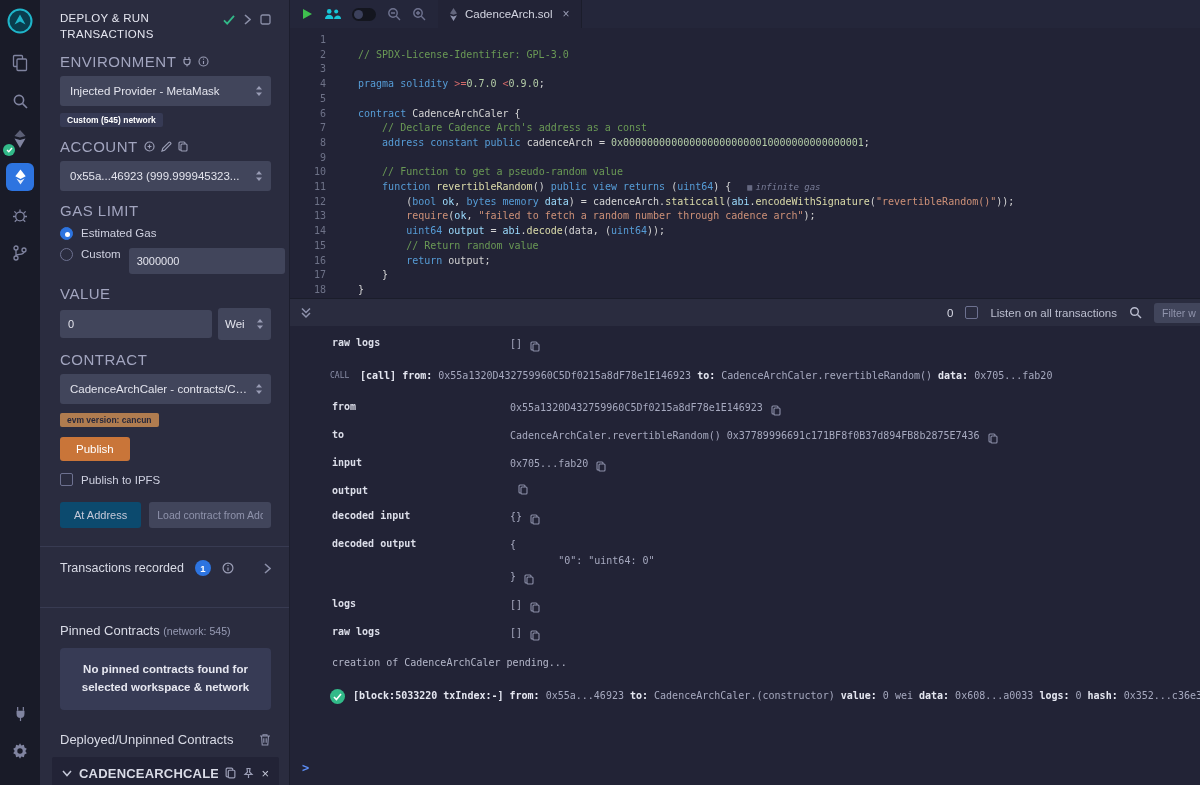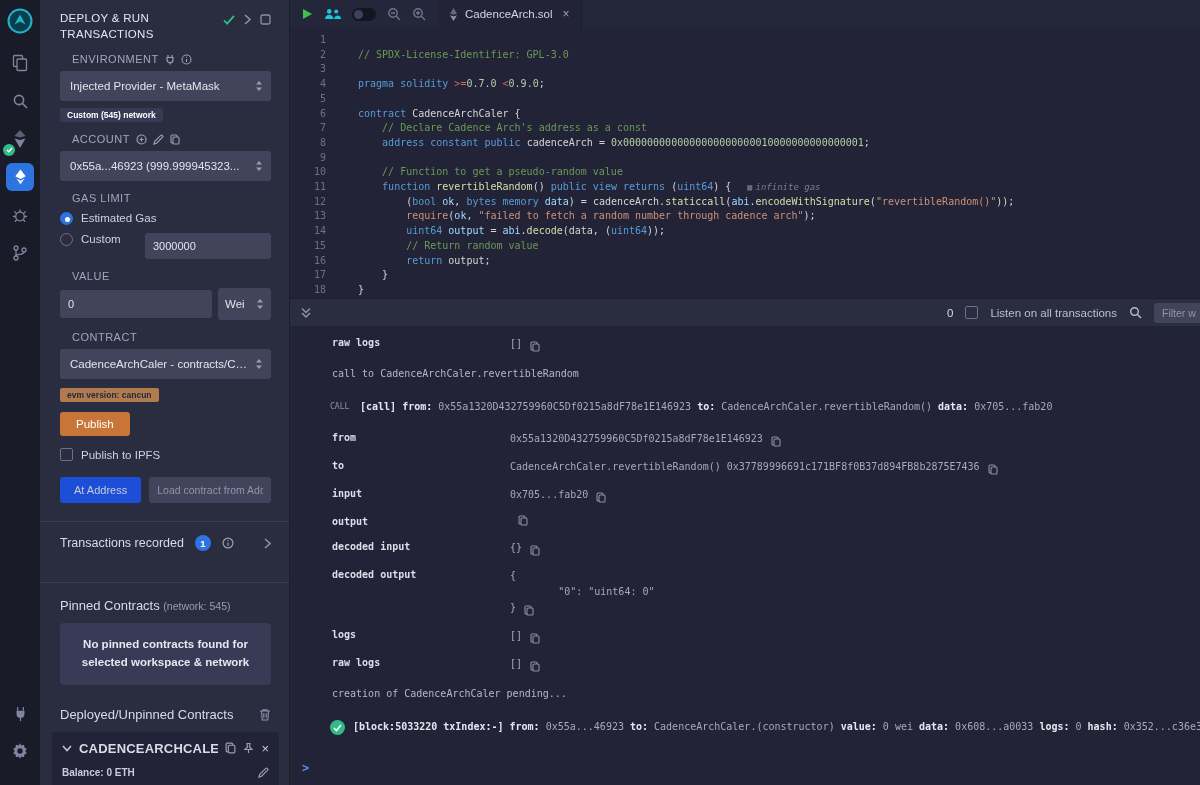--- a/index.html
+++ b/index.html
@@ -19,7 +19,7 @@
   .panel-head{display:flex;justify-content:space-between;align-items:flex-start;margin-bottom:8px}
   .panel-title{font-size:11.5px;font-weight:400;color:#e4e5ef;text-transform:uppercase;letter-spacing:.3px;line-height:1.4;max-width:150px}
   .head-icons{display:flex;gap:9px;align-items:center;padding-top:4px}
-  .sec-label{display:flex;align-items:center;gap:6px;font-size:11px;letter-spacing:.5px;color:#a2a5bf;margin:11px 12px 6px}
+  .sec-label{display:flex;align-items:center;gap:6px;font-size:15px;letter-spacing:.5px;color:#a2a5bf;margin:11px 0 6px}
   .select{height:30px;background:#41455b;border-radius:3px;display:flex;align-items:center;justify-content:space-between;gap:6px;padding:0 8px 0 10px;color:#e3e4ed;cursor:pointer;font-size:11.5px}
   .sel-text{white-space:nowrap;overflow:hidden;text-overflow:ellipsis}
   .badge-net{display:inline-block;background:#363a54;color:#fff;font-size:8.5px;font-weight:700;padding:2px 7px;border-radius:2px;margin-top:7px}

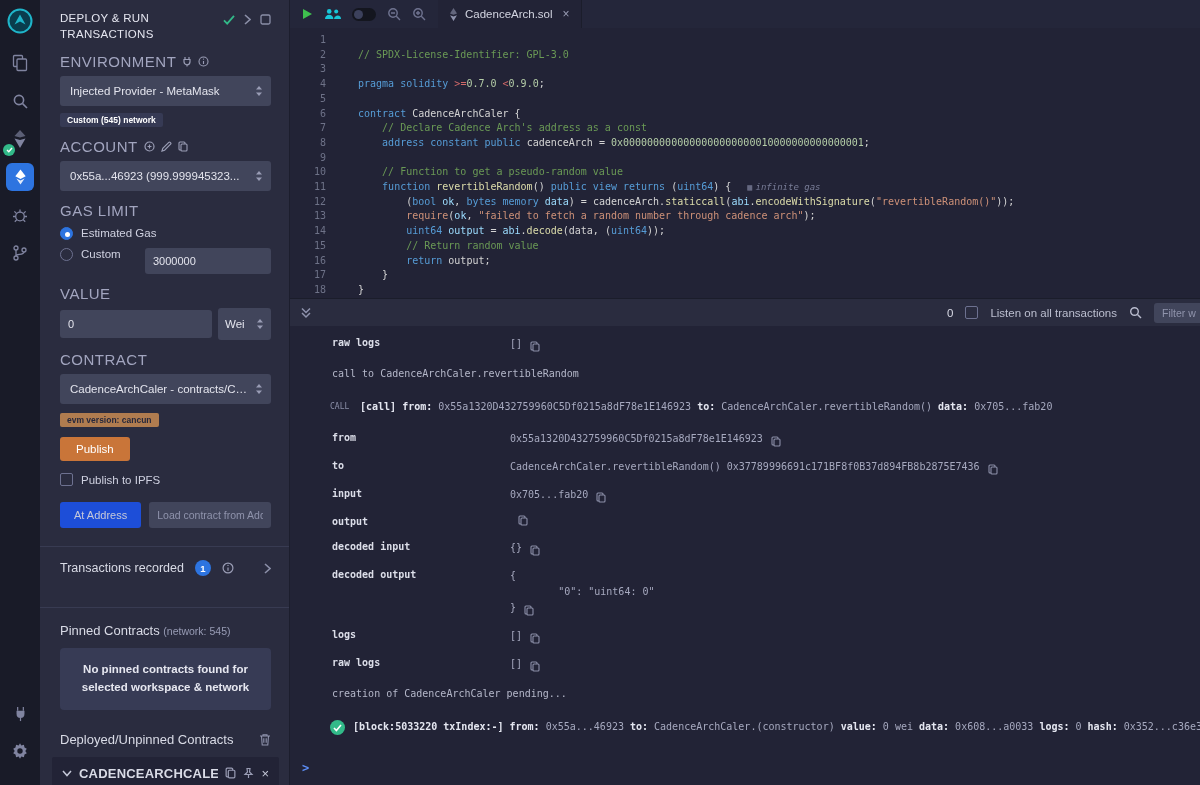--- a/index.html
+++ b/index.html
@@ -31,7 +31,7 @@
   .radio-label{color:#cfd1e0;font-size:11.5px}
   .tin{background:#41455b;border:none;border-radius:3px;color:#e3e4ed;font-size:11px;height:26px;padding:0 8px;font-family:inherit;outline:none}
   .tin::placeholder{color:#8f93ac}
-  .gas-input{width:126px;margin-left:auto}
+  .gas-input{width:156px;margin-left:auto}
   .value-row{display:flex;gap:6px;align-items:center}
   .value-input{width:152px;height:28px}
   .wei-select{width:54px;height:28px;padding:16px 7px}

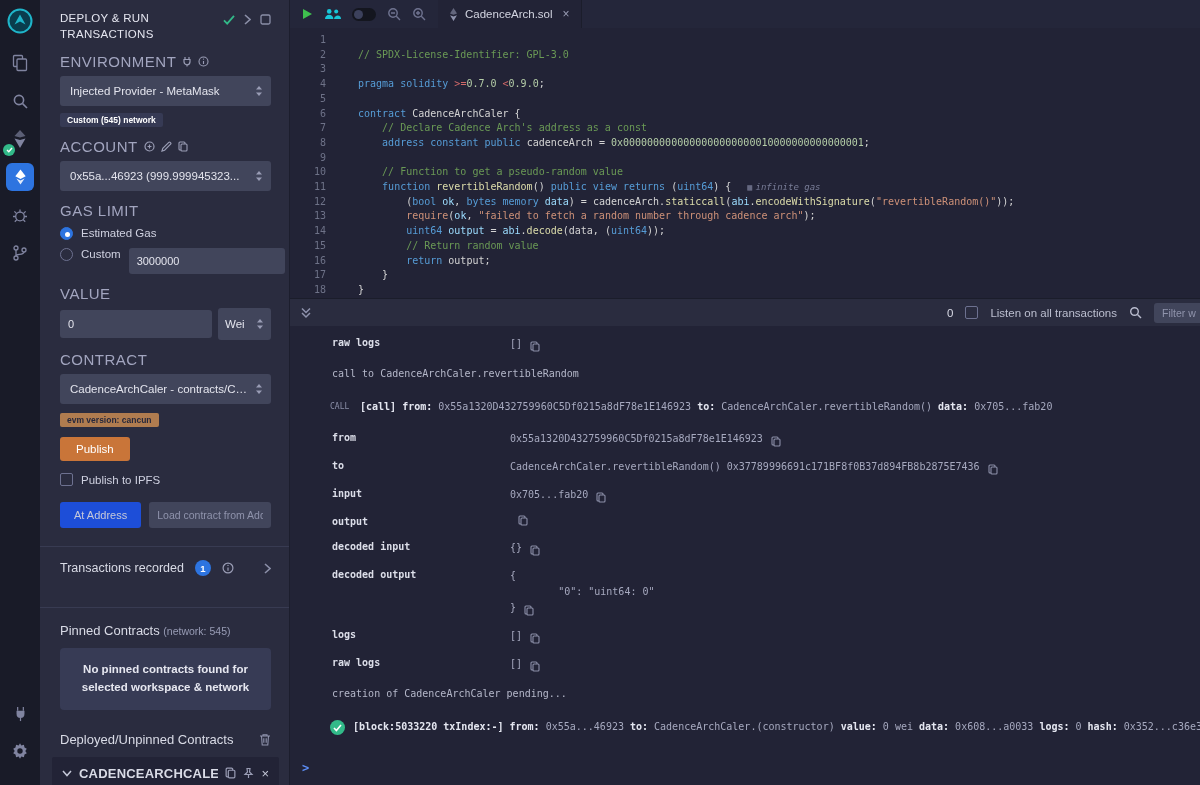--- a/index.html
+++ b/index.html
@@ -479,7 +479,6 @@
                 </div>
               </div>
             </div>
-            <div class="t-text">call to CadenceArchCaler.revertibleRandom</div>
             <div class="t-head">
               <span class="t-tag">call</span>
               <div class="t-segs"><span class="t-k">[call]</span><span class="t-k"> from: </span><span class="t-v">0x55a1320D432759960C5Df0215a8dF78e1E146923 </span><span class="t-k">to: </span><span class="t-v">CadenceArchCaler.revertibleRandom() </span><span class="t-k">data: </span><span class="t-v">0x705...fab20</span></div>

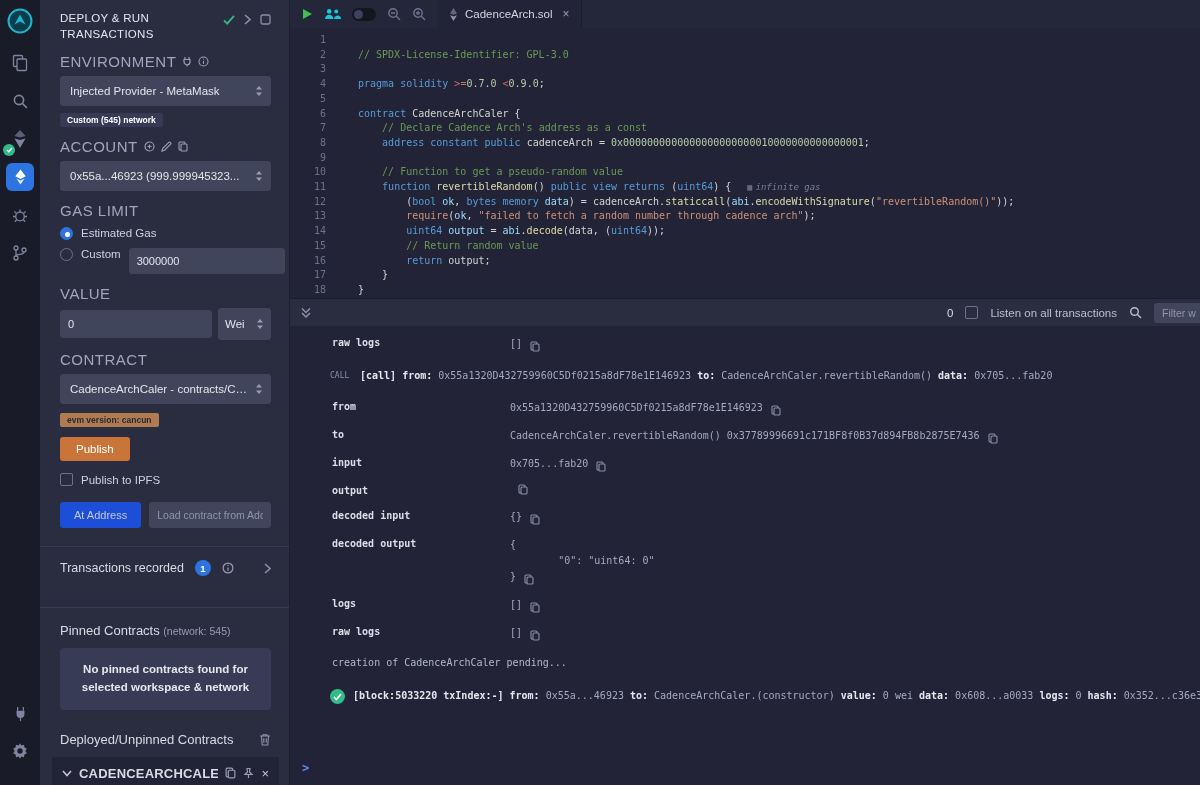--- a/index.html
+++ b/index.html
@@ -40,7 +40,7 @@
   .cb{width:13px;height:13px;border:1px solid #6d7190;border-radius:2px;background:#2a2c3f;flex-shrink:0;cursor:pointer}
   .cb-label{color:#cfd1e0;font-size:11.5px}
   .at-row{display:flex;gap:8px;margin-top:16px}
-  .ataddr-btn{background:#1d4ed8;color:#c6c9d9;border:none;border-radius:3px;font-size:11px;padding:6px 14px;cursor:pointer;font-family:inherit;white-space:nowrap}
+  .ataddr-btn{background:#0c4a6e;color:#c6c9d9;border:none;border-radius:3px;font-size:11px;padding:6px 14px;cursor:pointer;font-family:inherit;white-space:nowrap}
   .at-input{flex:1;min-width:0;font-size:10.5px}
   .hr{height:1px;background:#383b52;margin:18px -18px 0 -20px}
   .tx-row{display:flex;align-items:center;gap:11px;padding:13px 0;font-size:12.5px;color:#d9dbe6}

